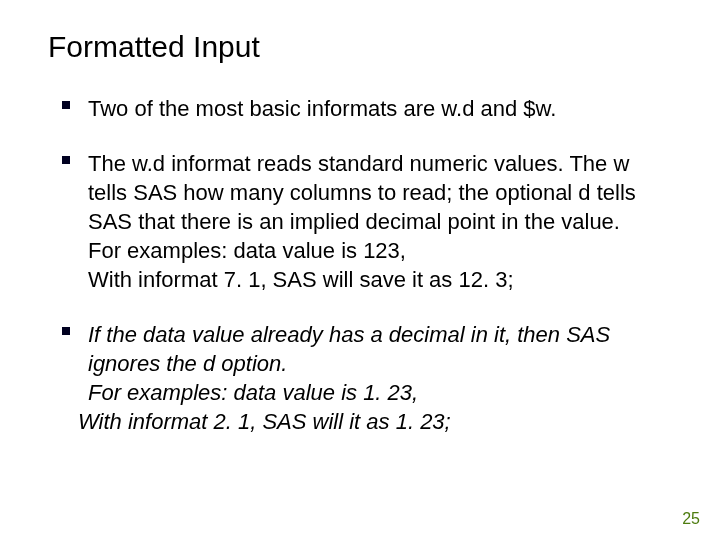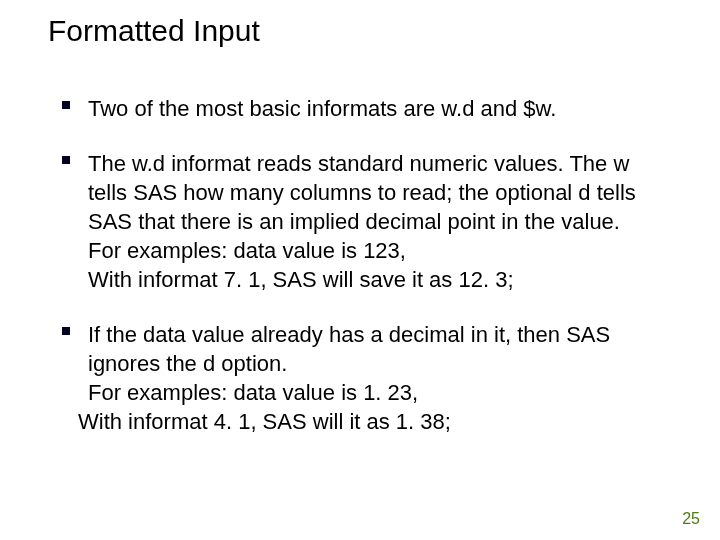--- a/index.html
+++ b/index.html
@@ -21,7 +21,7 @@
   .title {
     position: absolute;
     left: 48px;
-    top: 14px;
+    top: 30px;
     font-size: 30px;
     font-weight: normal;
     color: #000000;

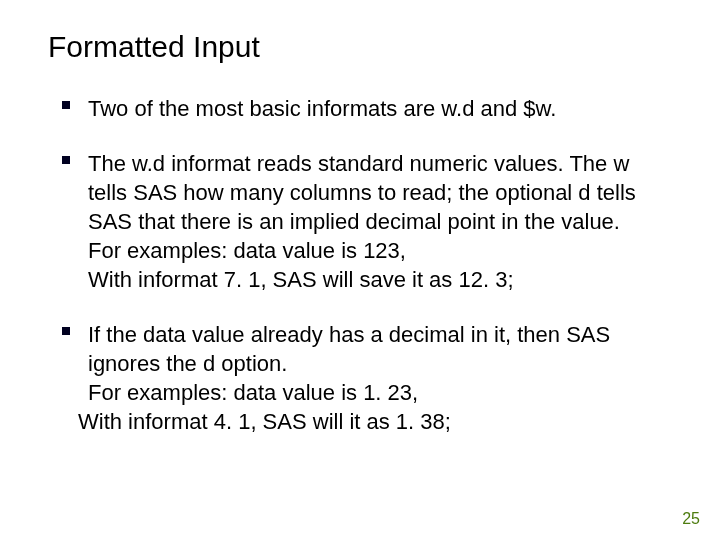--- a/index.html
+++ b/index.html
@@ -79,7 +79,7 @@
       <div>With informat 7. 1, SAS will save it as 12. 3;</div>
     </div>
 
-    <div class="bullet-block" style="margin-bottom:15px;">
+    <div class="bullet-block" style="margin-bottom:15px;font-style:italic;">
       <span class="bullet-marker"></span>
       <div>If the data value already has a decimal in it, then SAS ignores the d option.</div>
       <div>For examples: data value is 1. 23,</div>

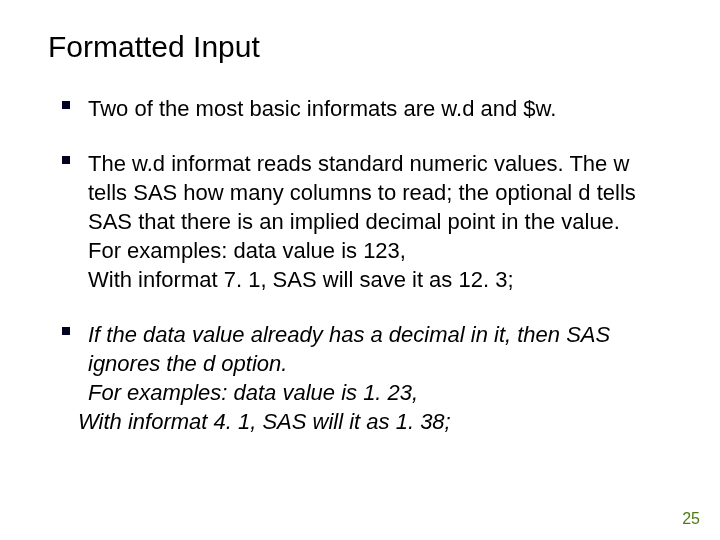--- a/index.html
+++ b/index.html
@@ -83,7 +83,7 @@
       <span class="bullet-marker"></span>
       <div>If the data value already has a decimal in it, then SAS ignores the d option.</div>
       <div>For examples: data value is 1. 23,</div>
-      <div class="cont2" style="margin-left:-28px;">With informat 4. 1, SAS will it as 1. 38;</div>
+      <div class="cont2" style="margin-left:-28px;">With informat 2. 1, SAS will it as 1. 23;</div>
     </div>
 
   </div>

